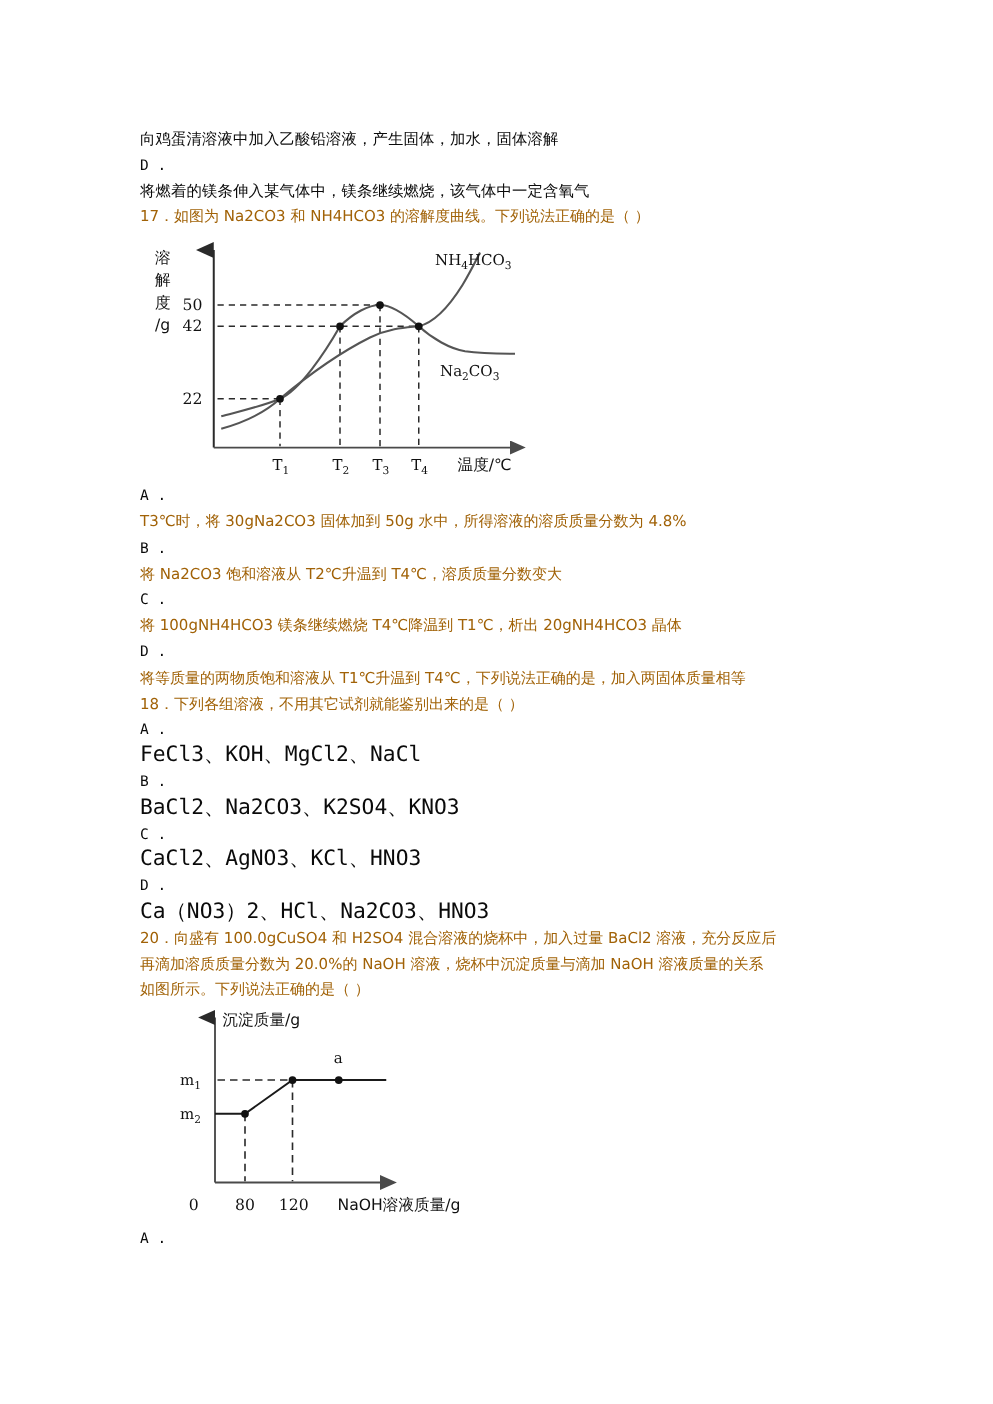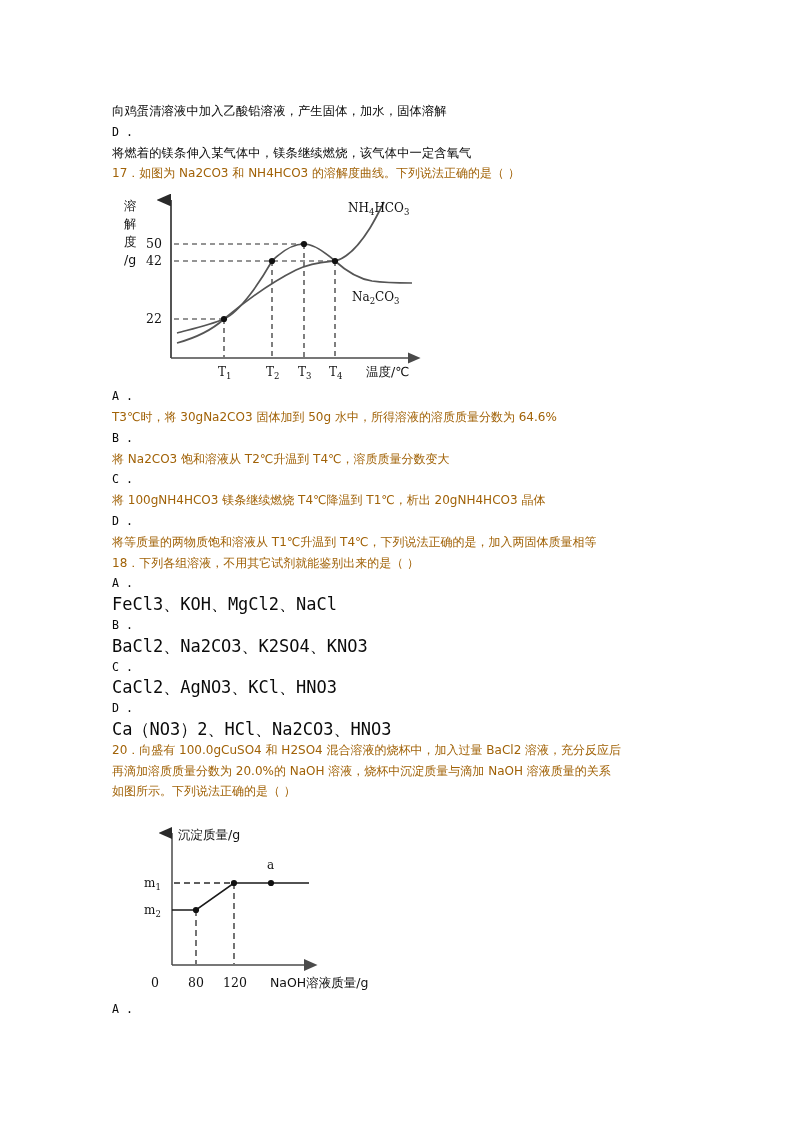--- a/index.html
+++ b/index.html
@@ -181,7 +181,7 @@
     </div>
 
     <div class="opt-letter">A .</div>
-    <div class="qtext">T3℃时，将 30gNa2CO3 固体加到 50g 水中，所得溶液的溶质质量分数为 64.6%</div>
+    <div class="qtext">T3℃时，将 30gNa2CO3 固体加到 50g 水中，所得溶液的溶质质量分数为 4.8%</div>
     <div class="opt-letter">B .</div>
     <div class="qtext">将 Na2CO3 饱和溶液从 T2℃升温到 T4℃，溶质质量分数变大</div>
     <div class="opt-letter">C .</div>

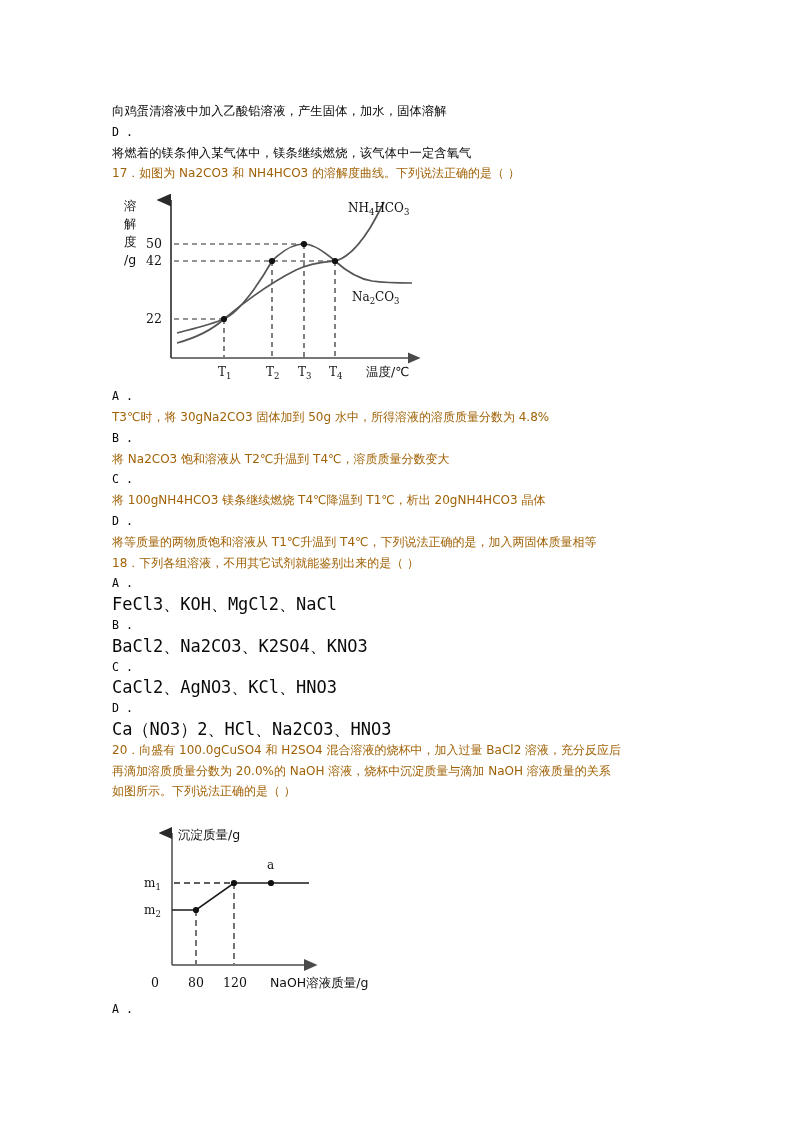--- a/index.html
+++ b/index.html
@@ -68,7 +68,7 @@
     position: relative;
     width: 330px;
     height: 172px;
-    margin: 21px 0 4px 22px;
+    margin: 2px 0 4px 22px;
   }
 
   .axis-txt {

